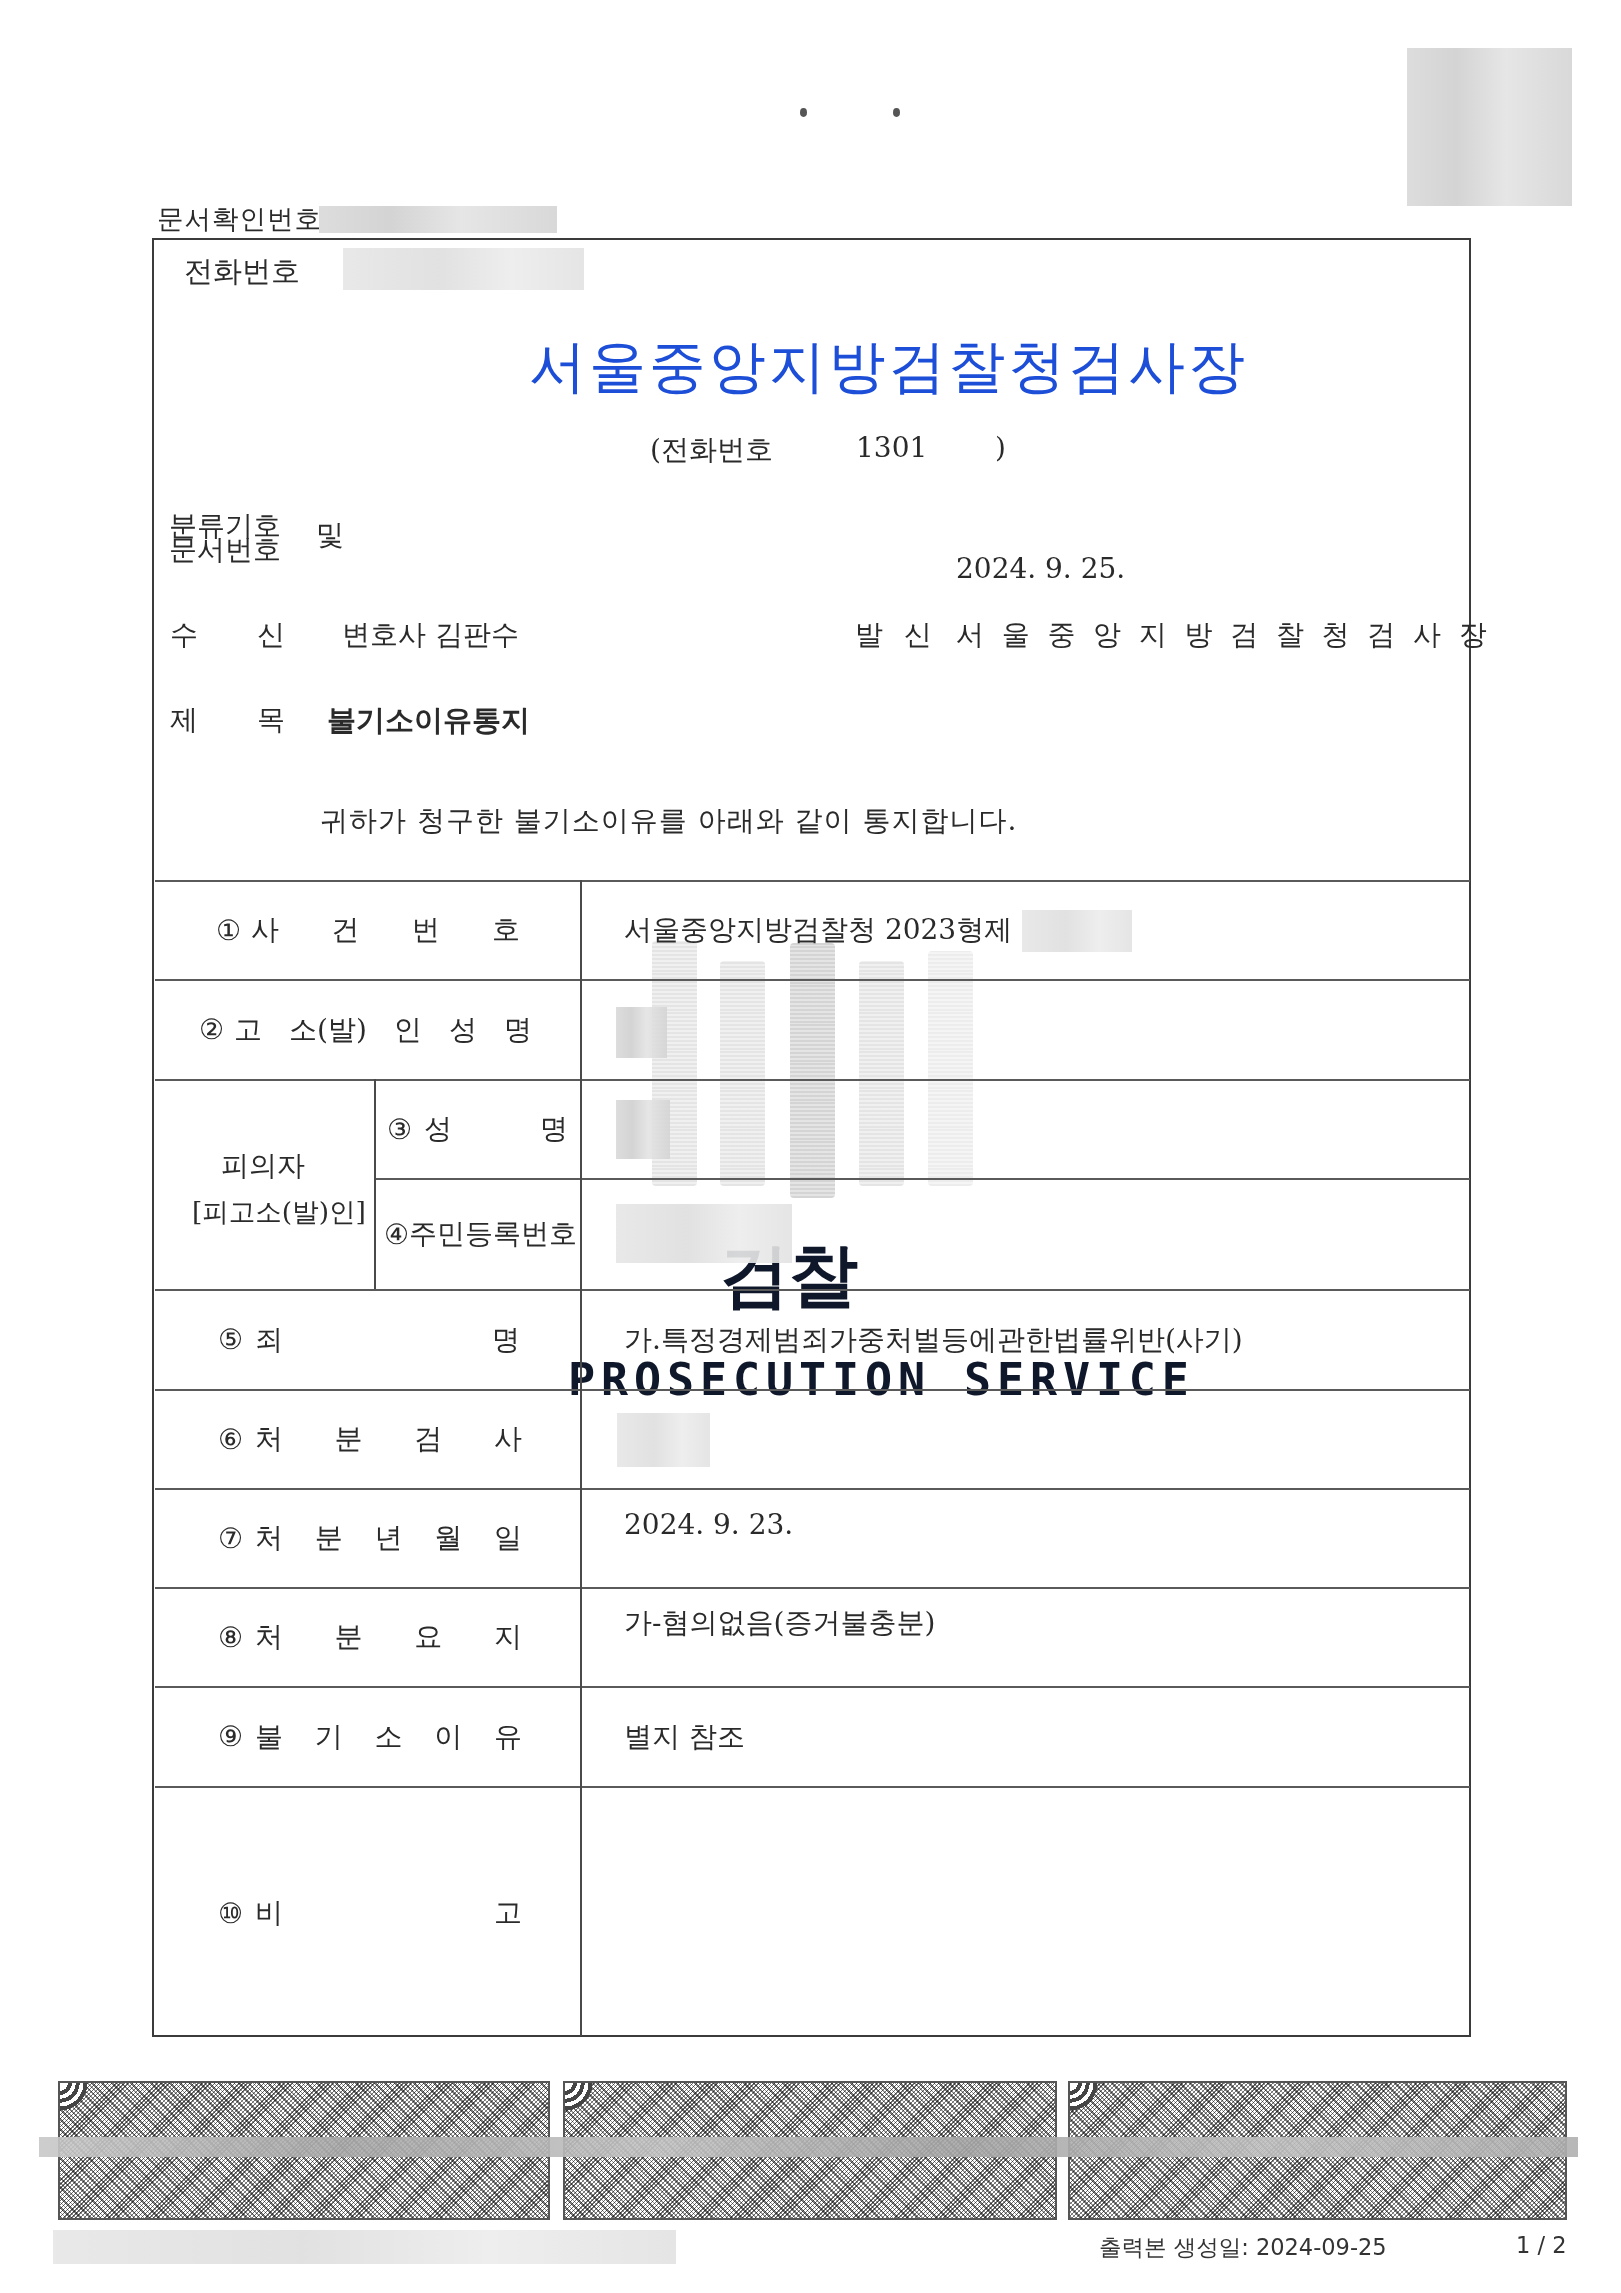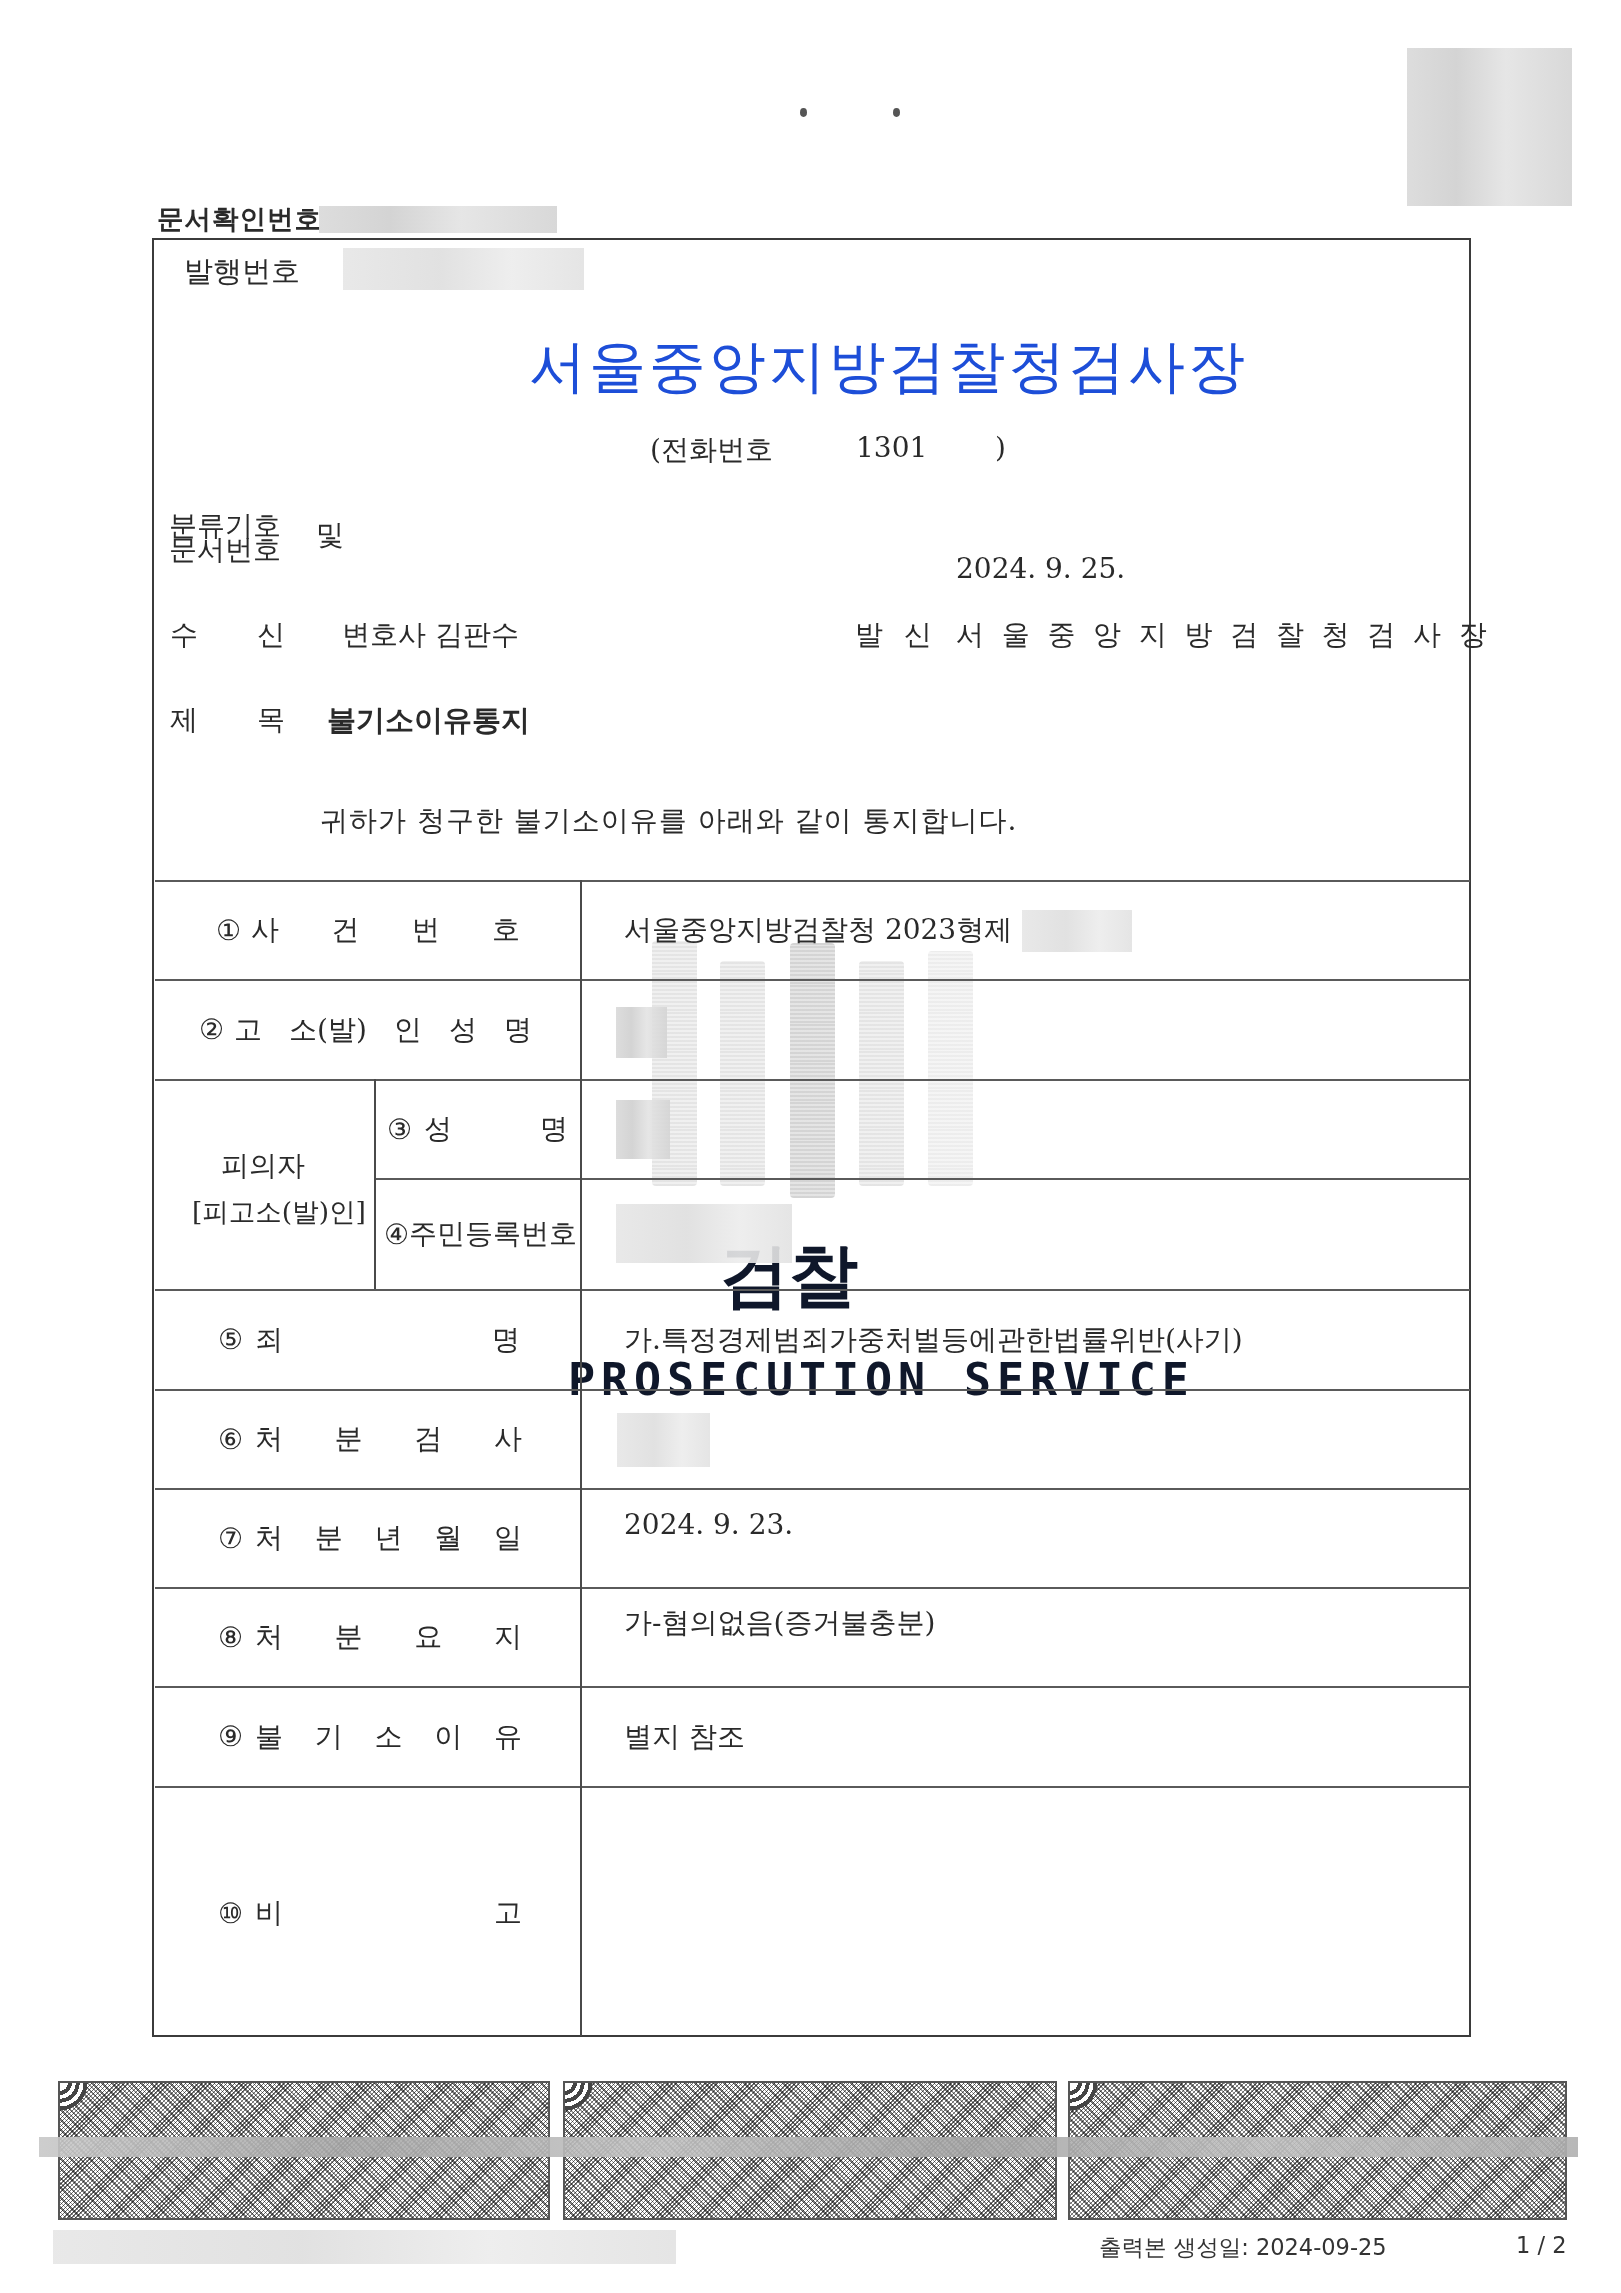--- a/index.html
+++ b/index.html
@@ -38,7 +38,7 @@
 
 <div class="redact" style="left:1407px;top:48px;width:165px;height:158px;"></div>
 
-<div class="abs label-sm" style="left:157px;top:201px;font-weight:bold;">문서확인번호</div>
+<div class="abs label-sm" style="left:157px;top:201px;">문서확인번호</div>
 <div class="redact" style="left:319px;top:206px;width:238px;height:27.4px;"></div>
 
 <div id="box"></div>

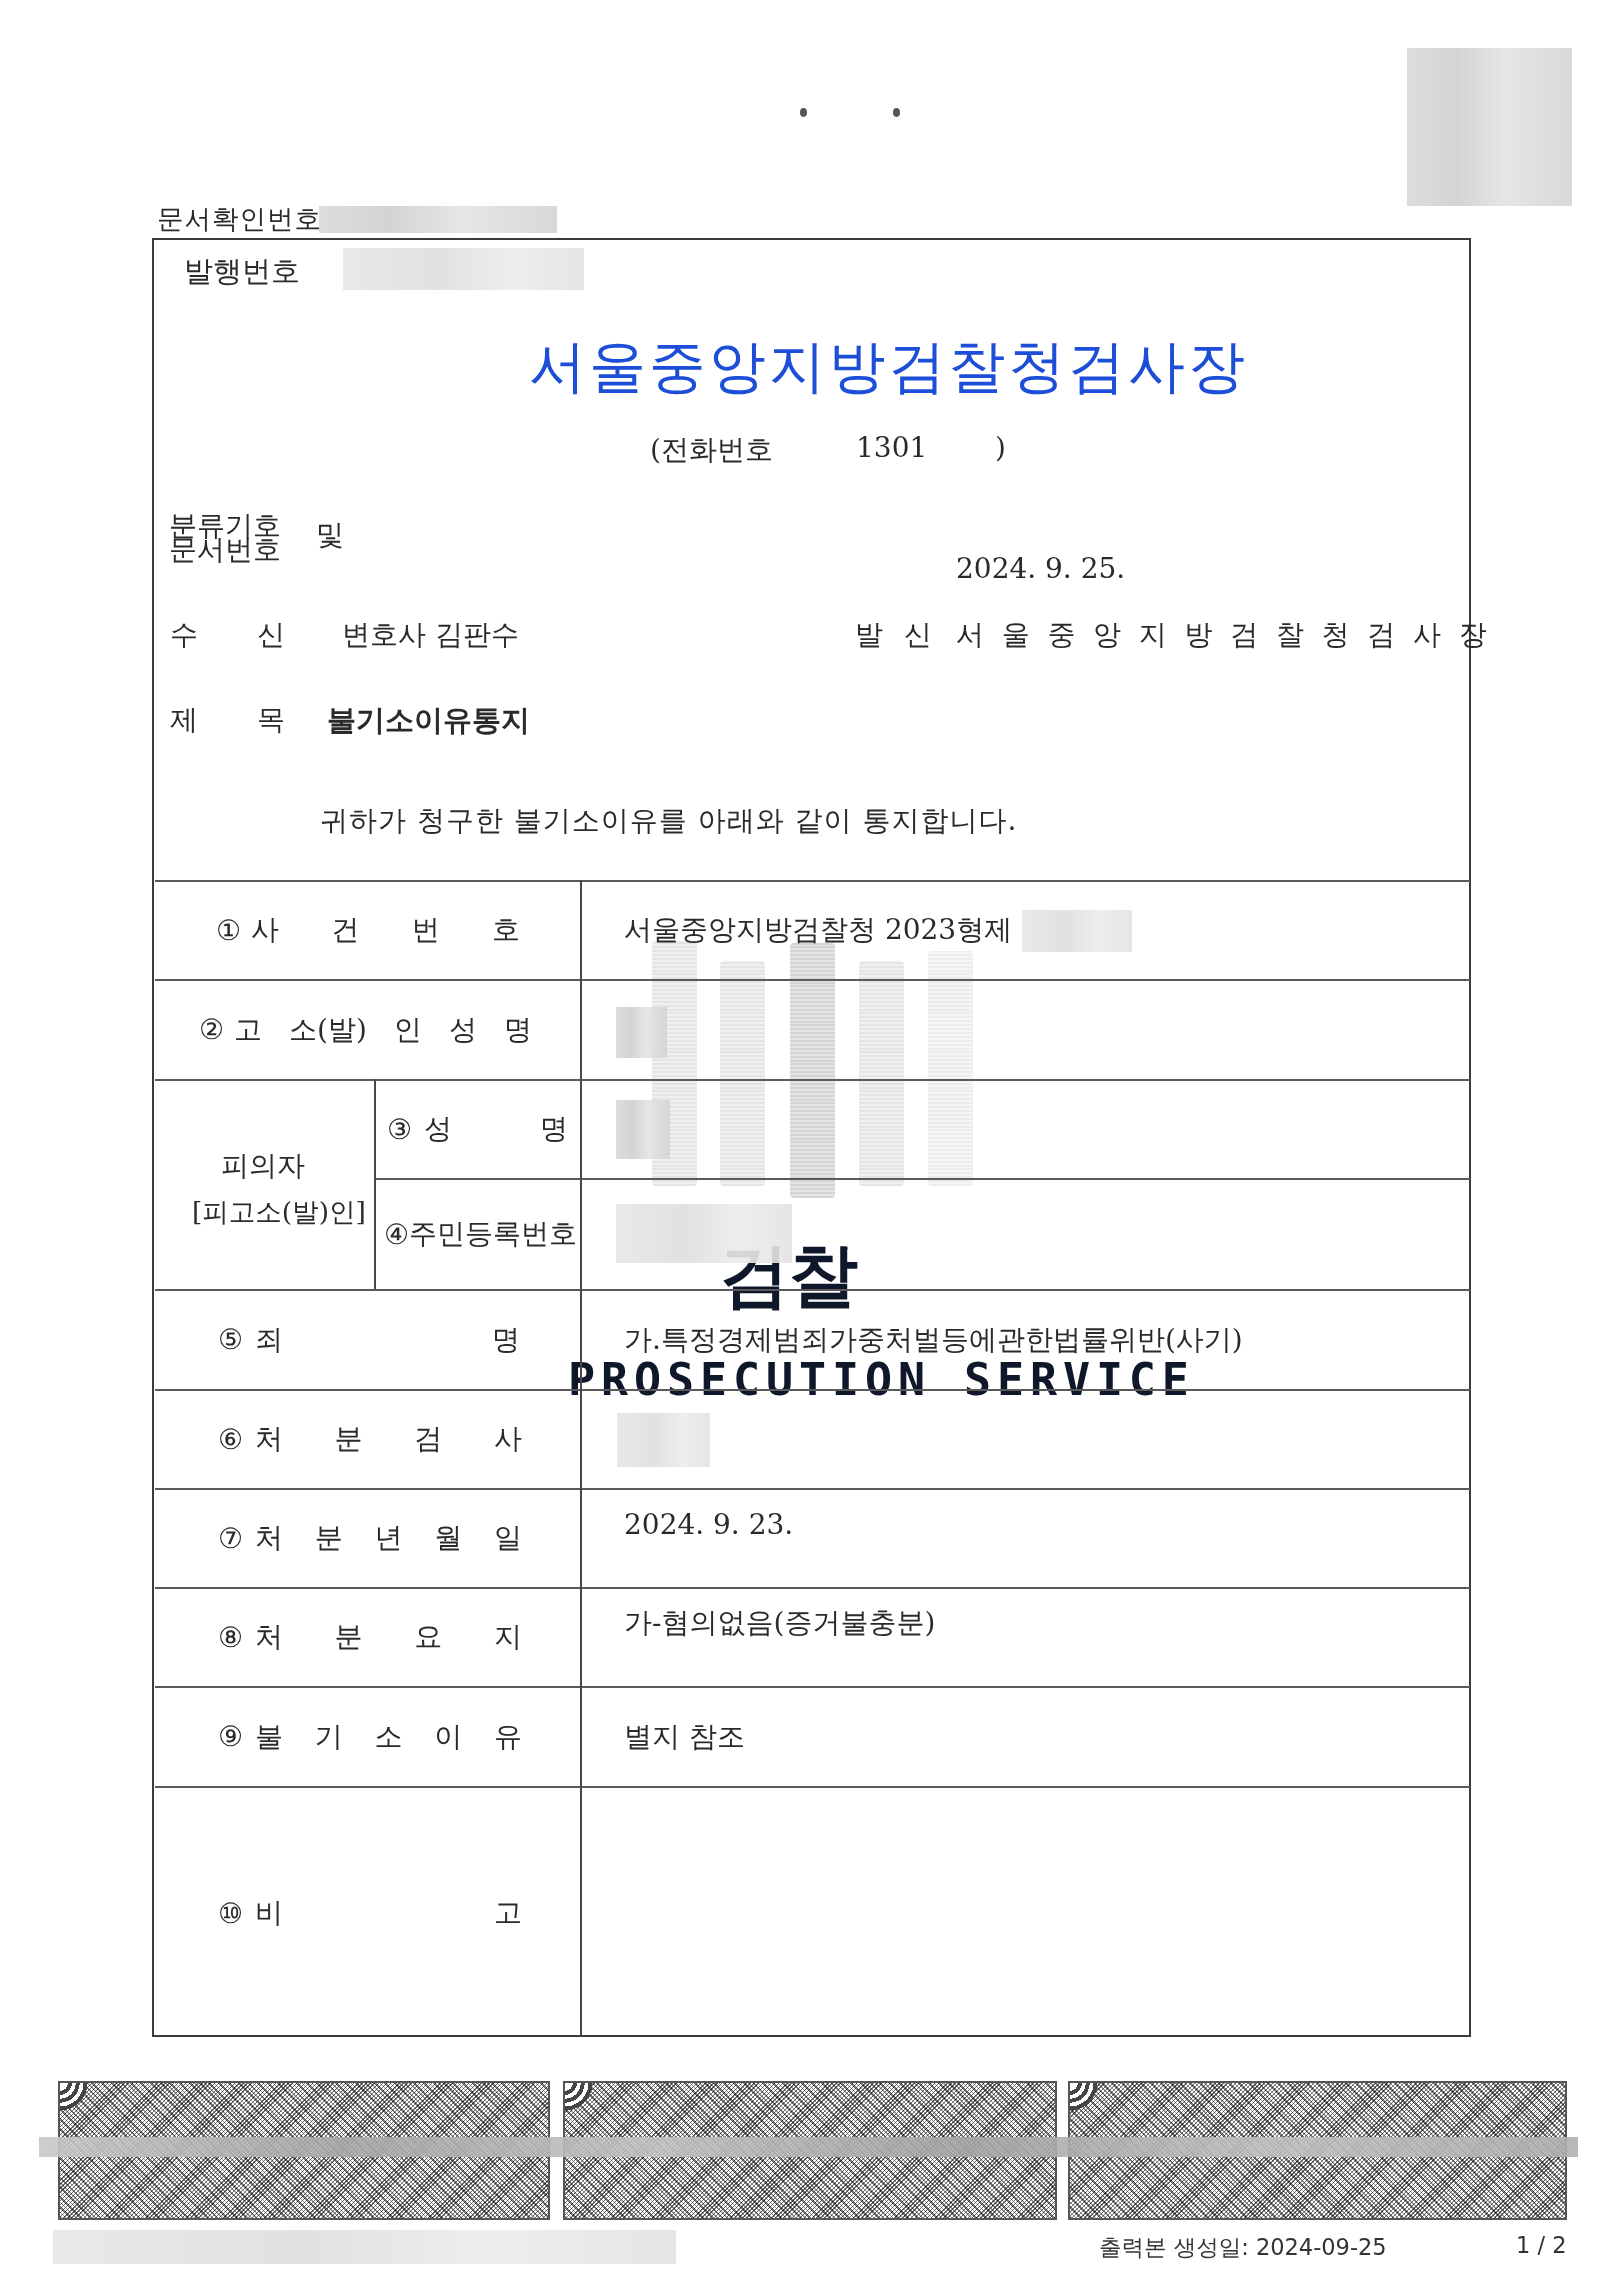--- a/index.html
+++ b/index.html
@@ -43,7 +43,7 @@
 
 <div id="box"></div>
 
-<div class="abs hdr" style="left:184px;top:252px;font-size:29px;">발행번호</div>
+<div class="abs hdr" style="left:184px;top:252px;font-size:29px;">전화번호</div>
 <div class="redact light" style="left:343px;top:248px;width:241px;height:42px;"></div>
 
 <div class="abs title" style="left:529px;top:329px;">서울중앙지방검찰청검사장</div>

